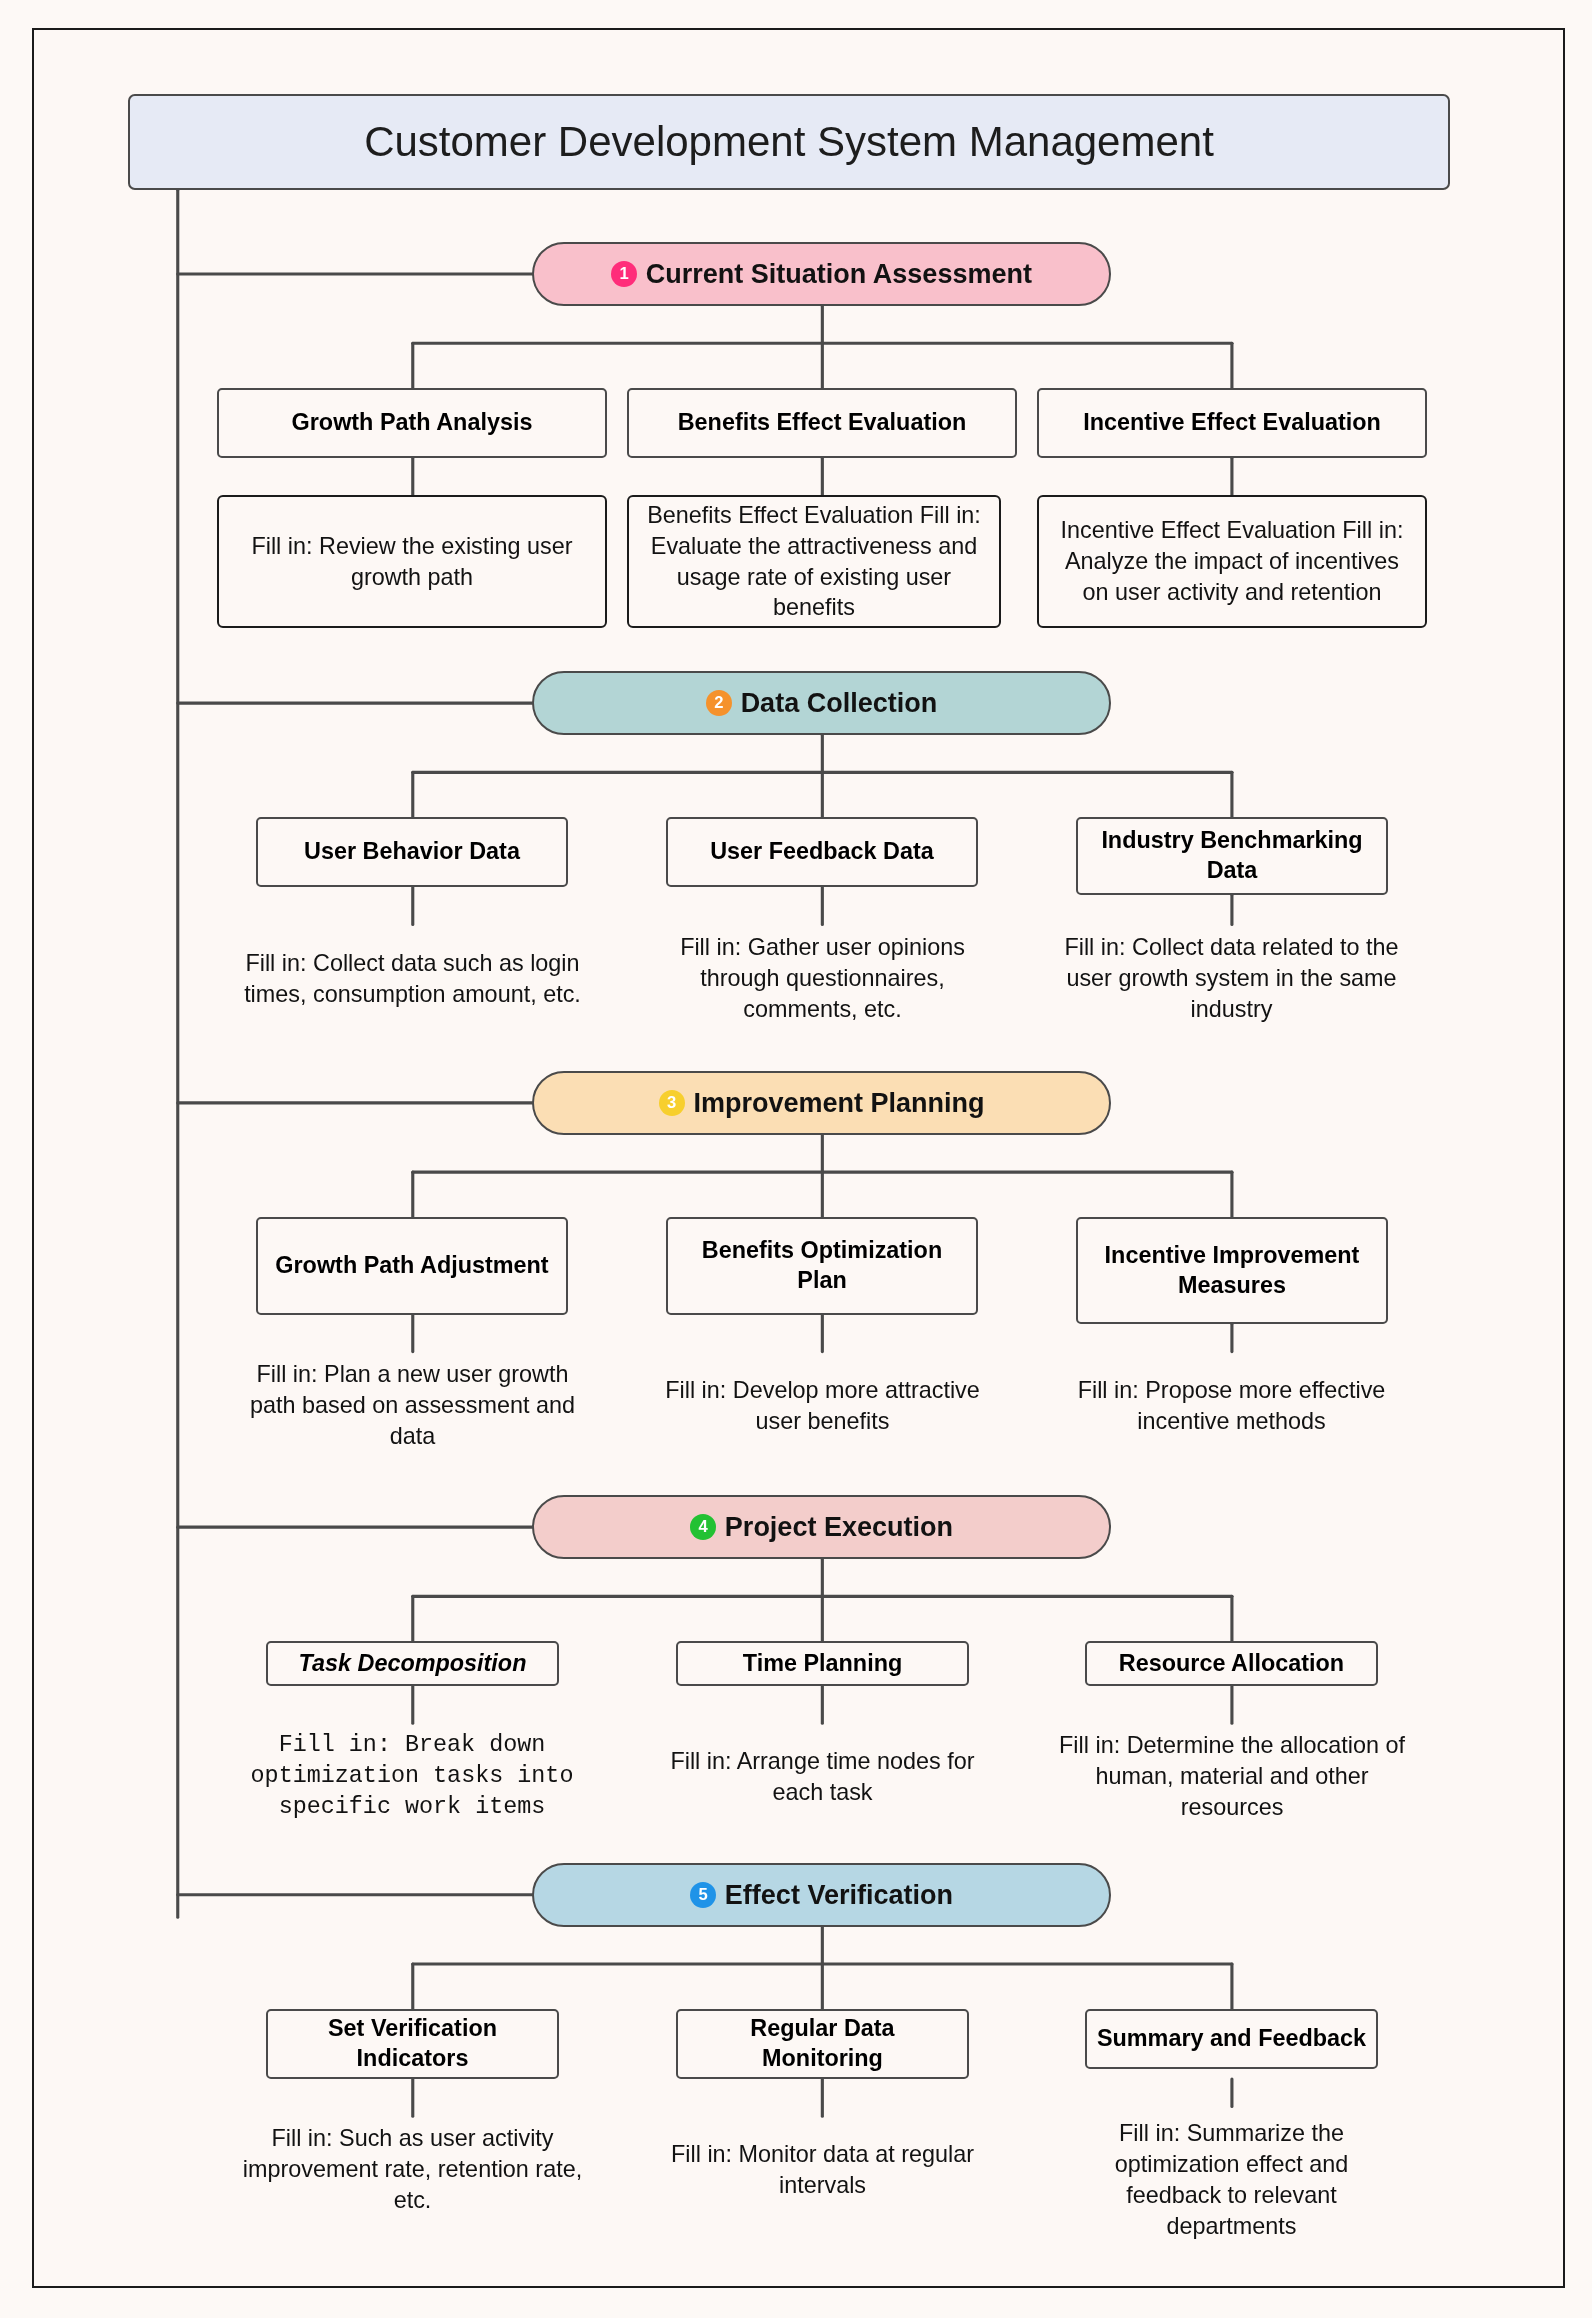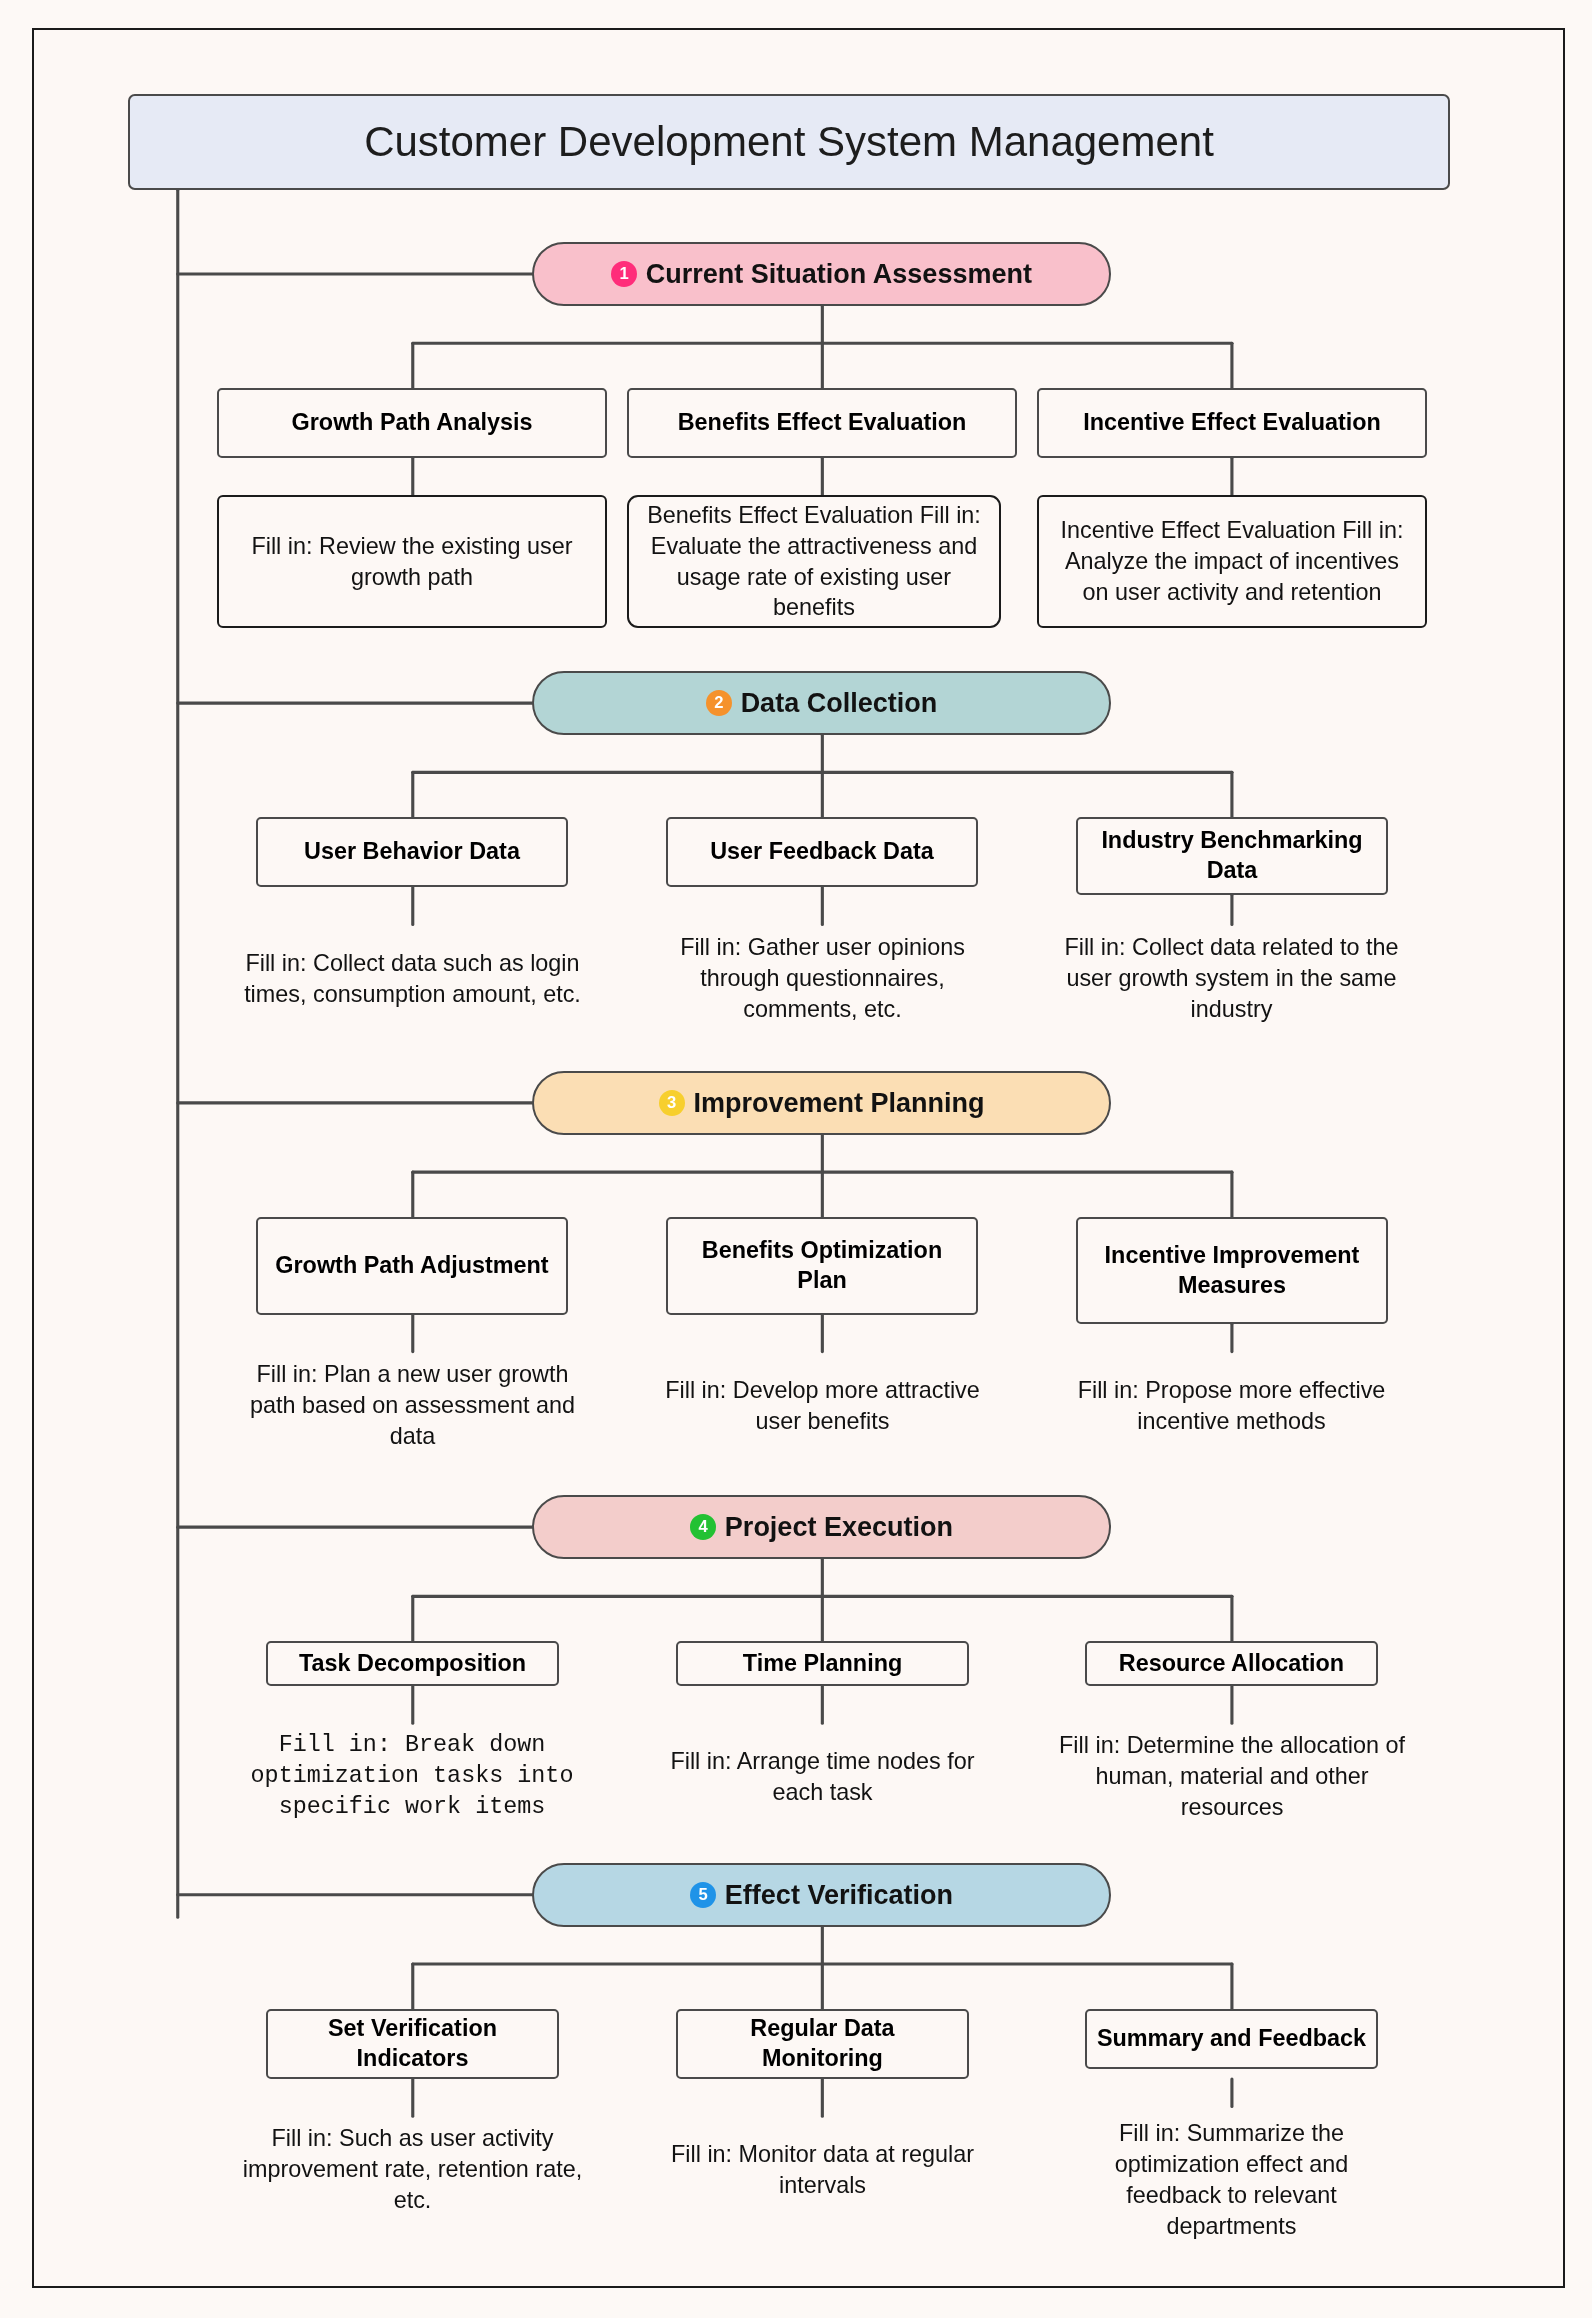--- a/index.html
+++ b/index.html
@@ -225,7 +225,7 @@
   <div class="node-box" style="left:627px; top:388px; width:390px; height:70px;">
     <span class="node-title">Benefits Effect Evaluation</span>
   </div>
-  <div class="desc boxed" style="left:627px; top:495px; width:374px; height:133px;border-radius:11px;">
+  <div class="desc boxed" style="left:627px; top:495px; width:374px; height:133px;">
     <span class="desc-text">Benefits Effect Evaluation Fill in: Evaluate the attractiveness and usage rate of existing user benefits</span>
   </div>
 

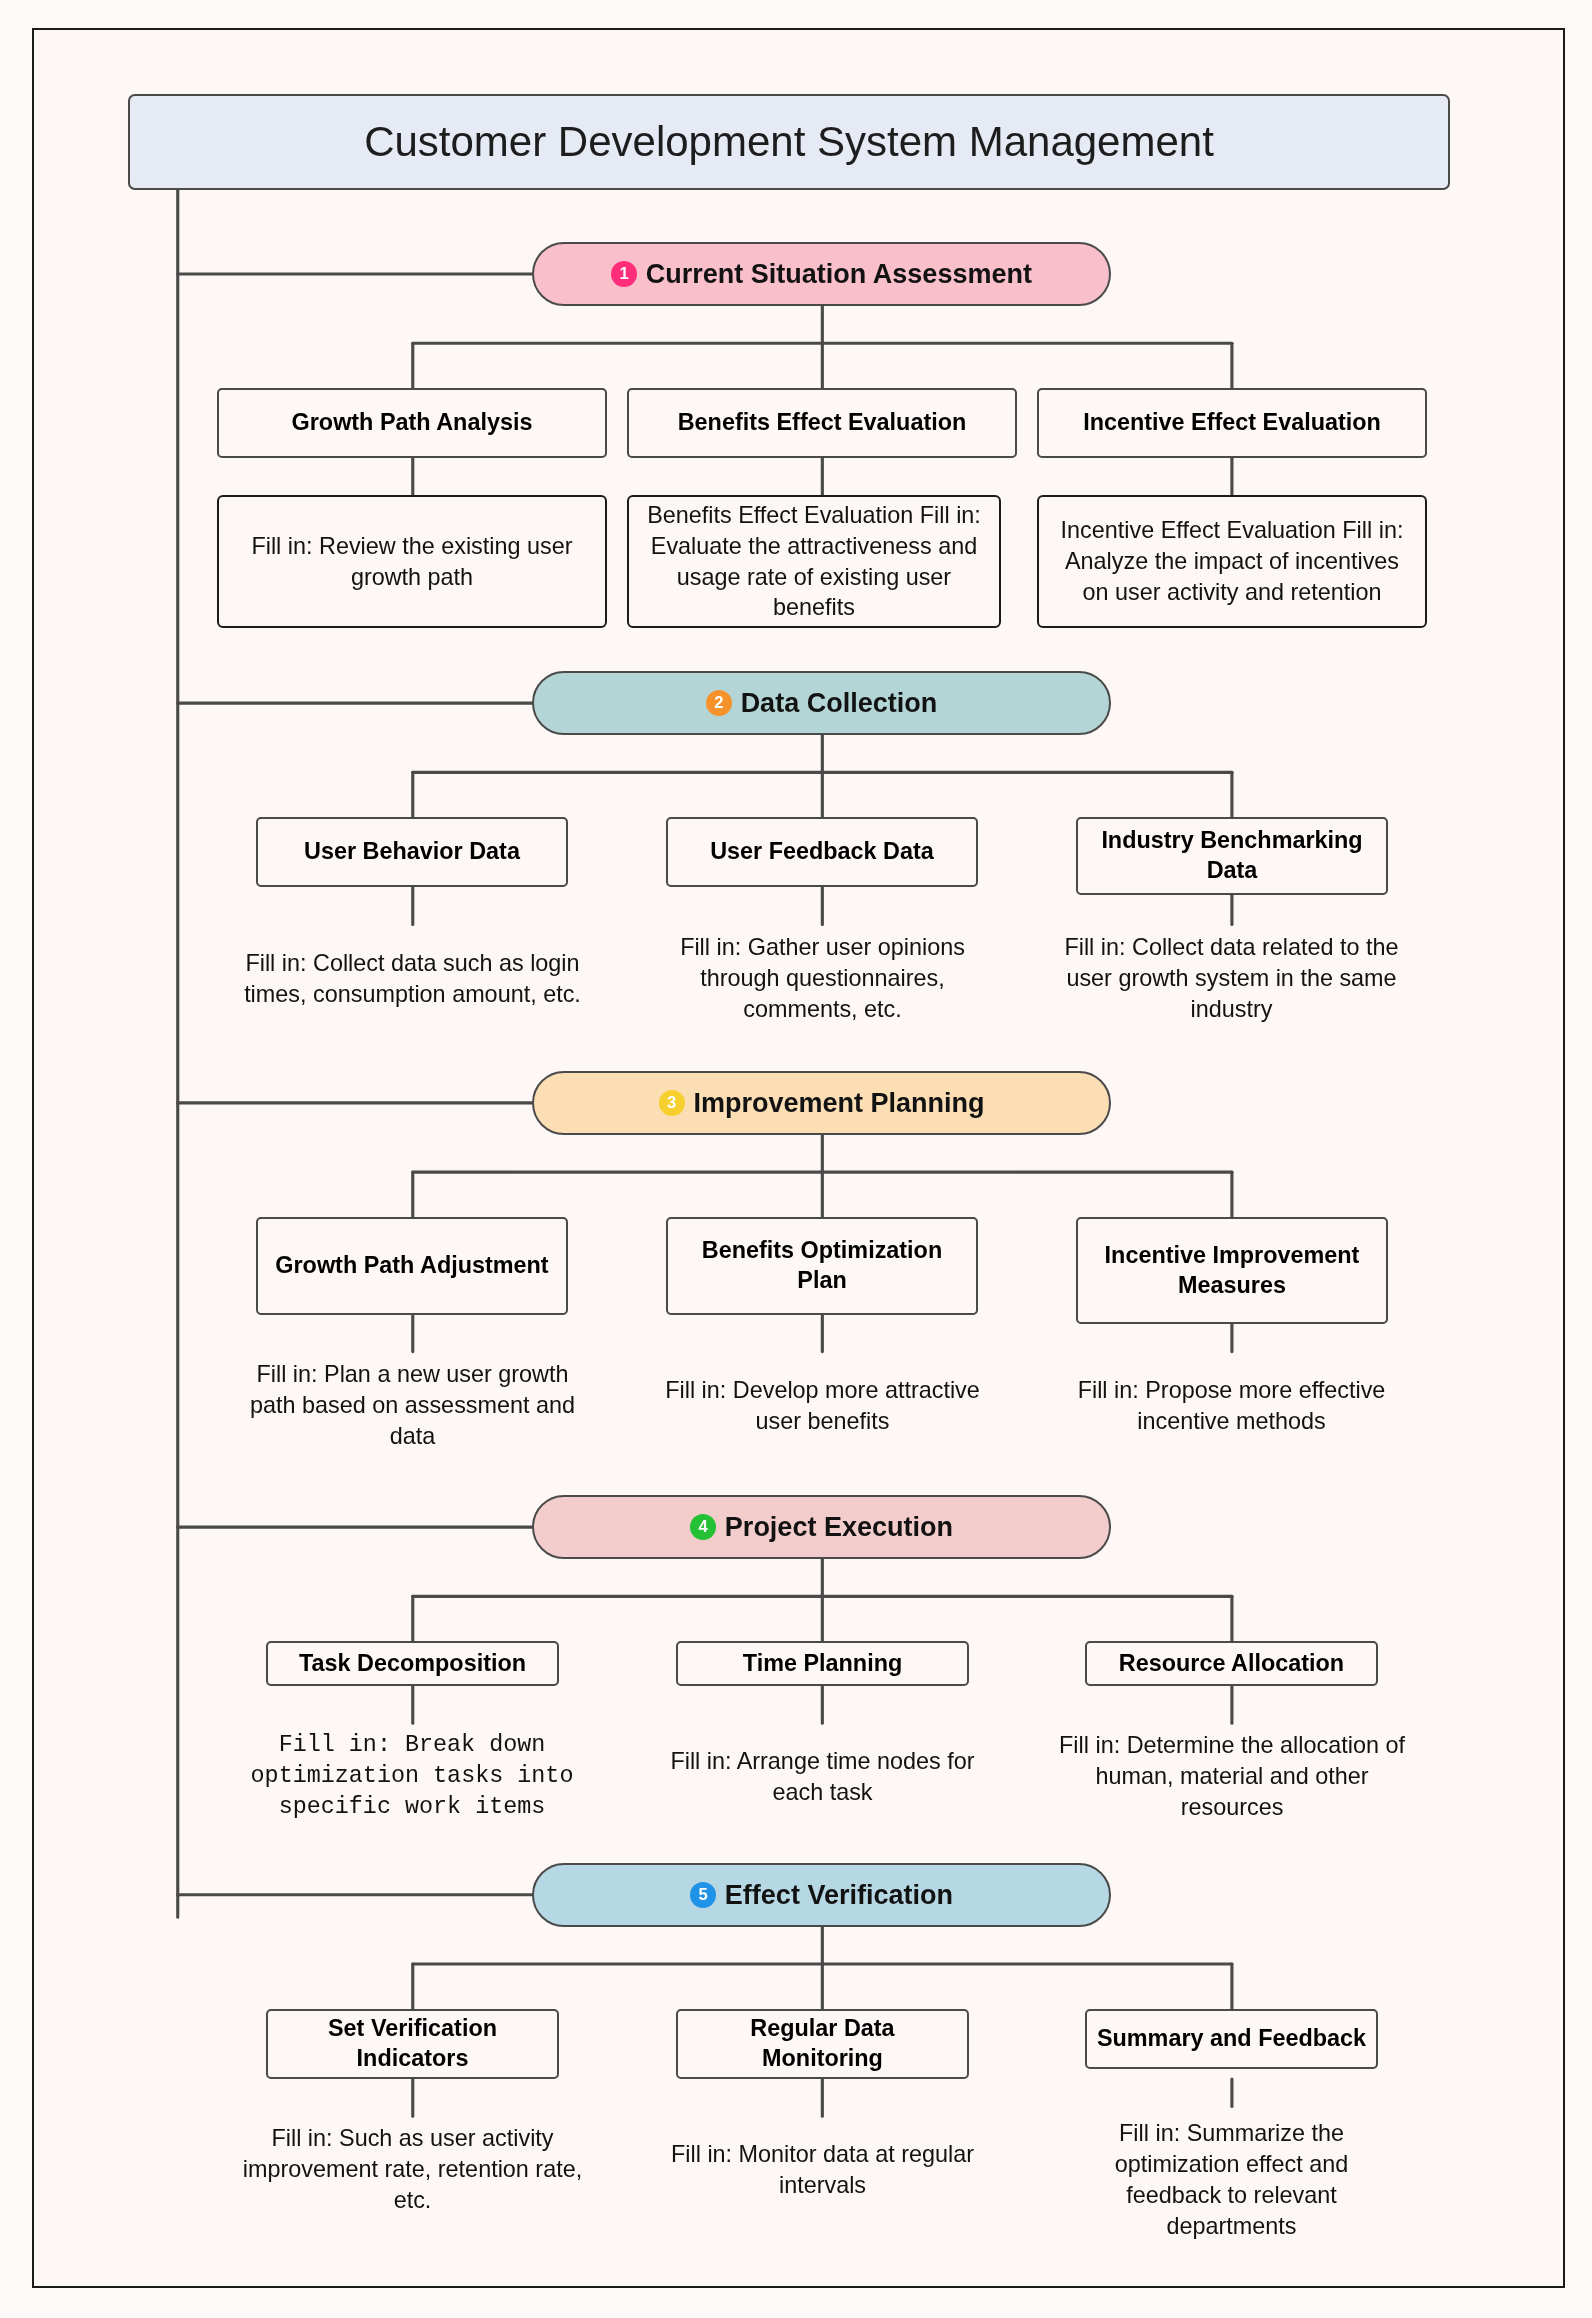--- a/index.html
+++ b/index.html
@@ -299,7 +299,7 @@
     </span>
   </div>
 
-  <div class="node-box" style="left:266px; top:1641px; width:293px; height:45px;">
+  <div class="node-box" style="left:266px; top:1641px; width:293px; height:45px;font-style:italic;">
     <span class="node-title">Task Decomposition</span>
   </div>
   <div class="desc" style="left:222px; top:1723px; width:380px; height:107px;font-family:Liberation Mono, monospace;">

